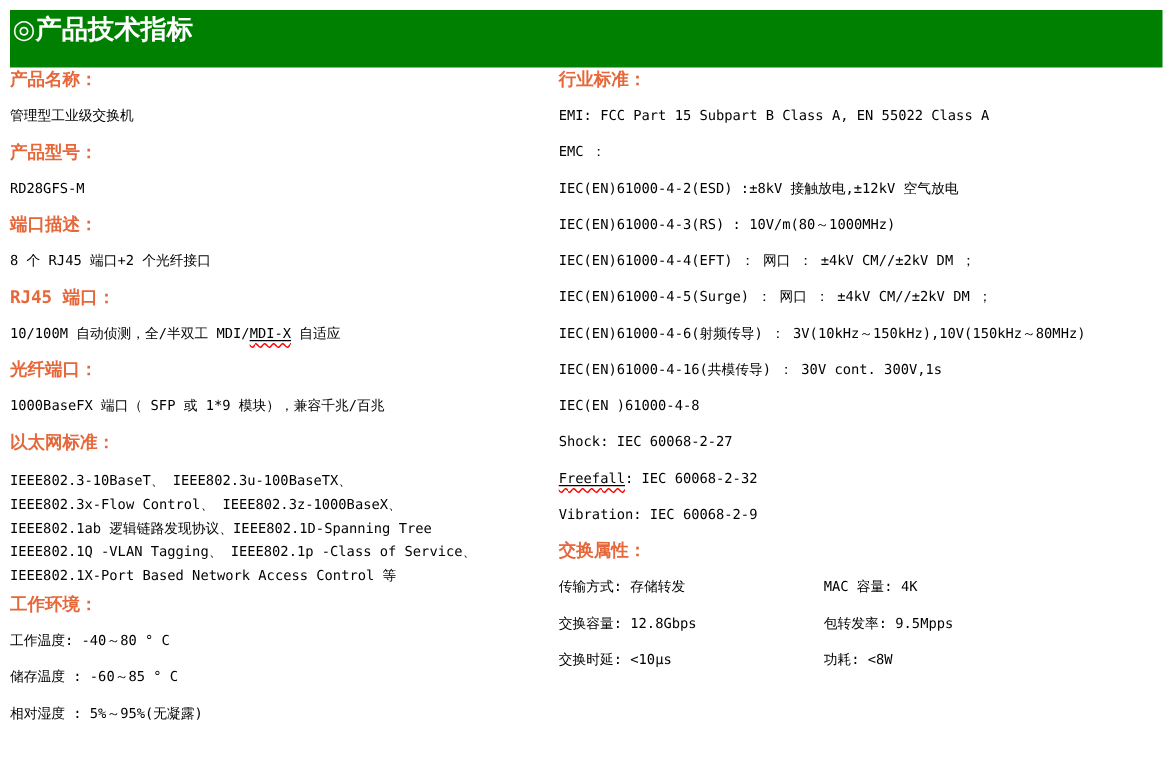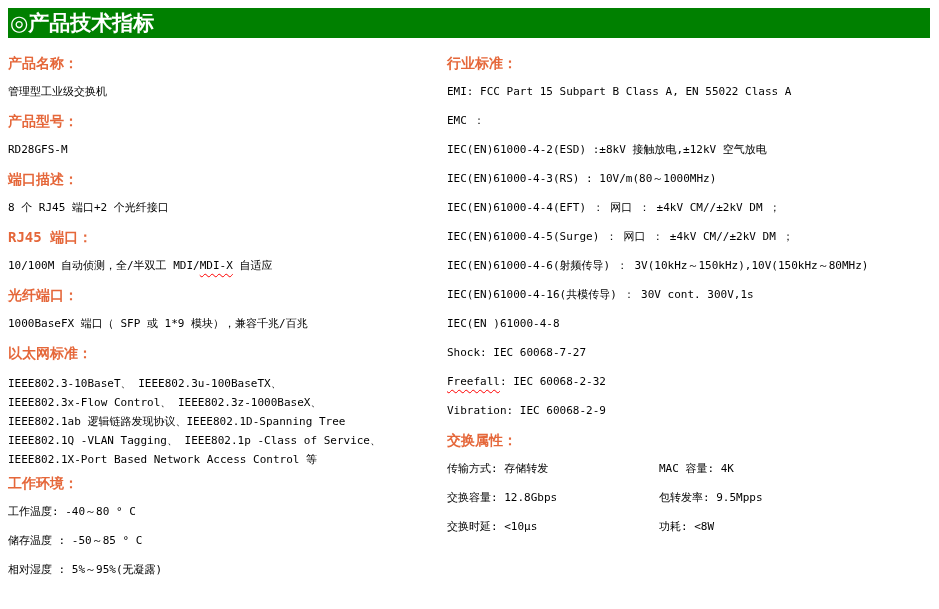--- a/index.html
+++ b/index.html
@@ -14,7 +14,7 @@
   .title-bar {
     background: var(--title-bg, #008000);
     color: var(--title-fg, #fff);
-    height: 30px;
+    height: 46px;
     line-height: 30px;
     padding-left: 2px;
     font-family: "DejaVu Sans", "Liberation Sans", sans-serif;

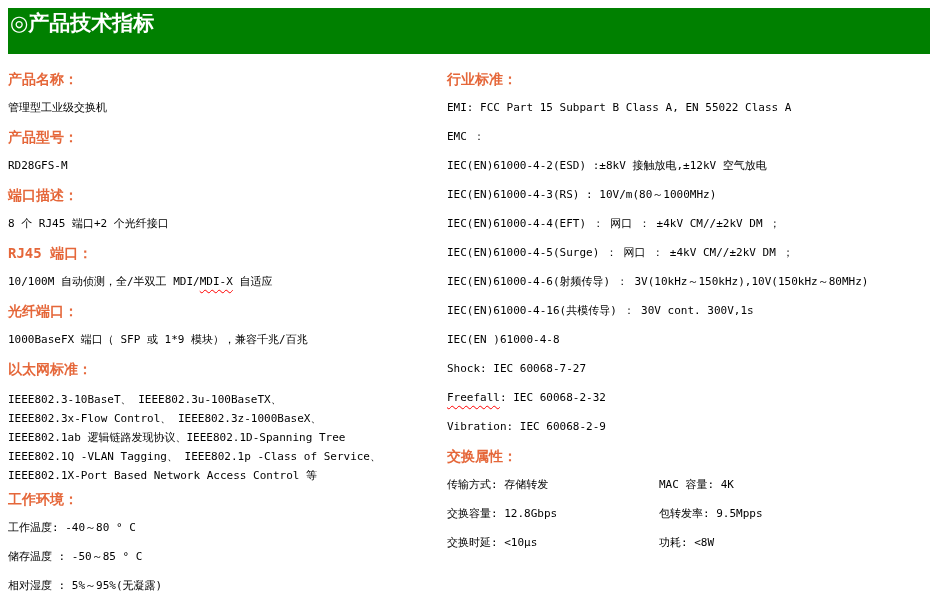--- a/index.html
+++ b/index.html
@@ -22,7 +22,7 @@
     font-size: 21px;
     white-space: nowrap;
   }
-  .content { display: flex; padding-top: 17px; }
+  .content { display: flex; padding-top: 2px; }
   .col-left  { width: 395px; flex: none; }
   .col-right { flex: 1; min-width: 0; margin-left: 44px; }
   .sec-label {

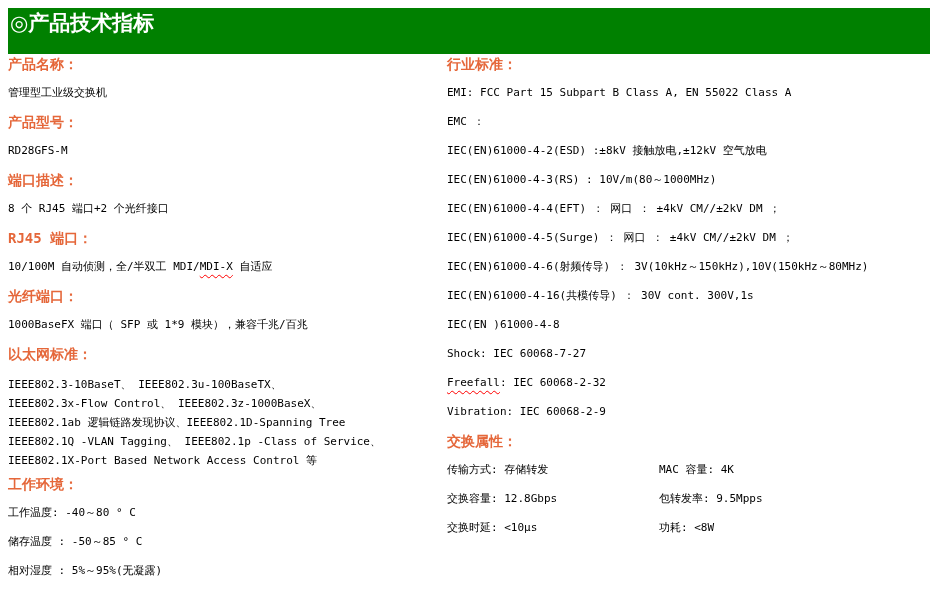--- a/index.html
+++ b/index.html
@@ -49,6 +49,7 @@
     text-underline-offset: 4px;
   }
   .misspell .u {
+    text-decoration: underline;
     text-decoration-style: solid;
     text-decoration-color: #000;
     text-decoration-thickness: 1px;

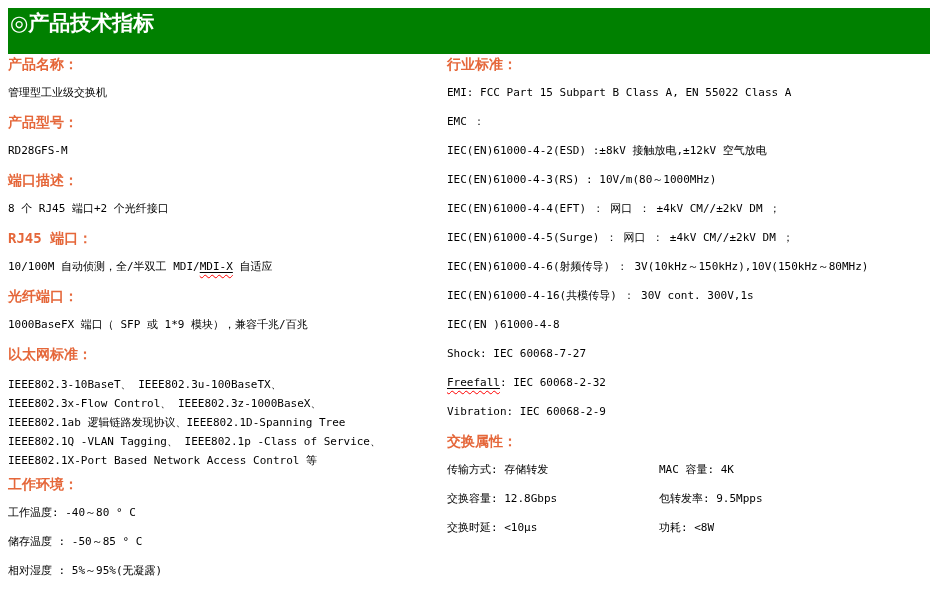--- a/index.html
+++ b/index.html
@@ -98,7 +98,7 @@
         <div class="line"><span>IEC(EN)61000-4-6(射频传导) ： 3V(10kHz～150kHz),10V(150kHz～80MHz)</span></div>
         <div class="line"><span>IEC(EN)61000-4-16(共模传导) ： 30V cont.  300V,1s</span></div>
         <div class="line"><span>IEC(EN )61000-4-8</span></div>
-        <div class="line"><span>Shock: IEC 60068-7-27</span></div>
+        <div class="line"><span>Shock: IEC 60068-2-27</span></div>
         <div class="line"><span class="misspell"><span class="u">Freefall</span></span><span>: IEC 60068-2-32</span></div>
         <div class="line"><span>Vibration: IEC 60068-2-9</span></div>
         <div class="sec-label">交换属性：</div>

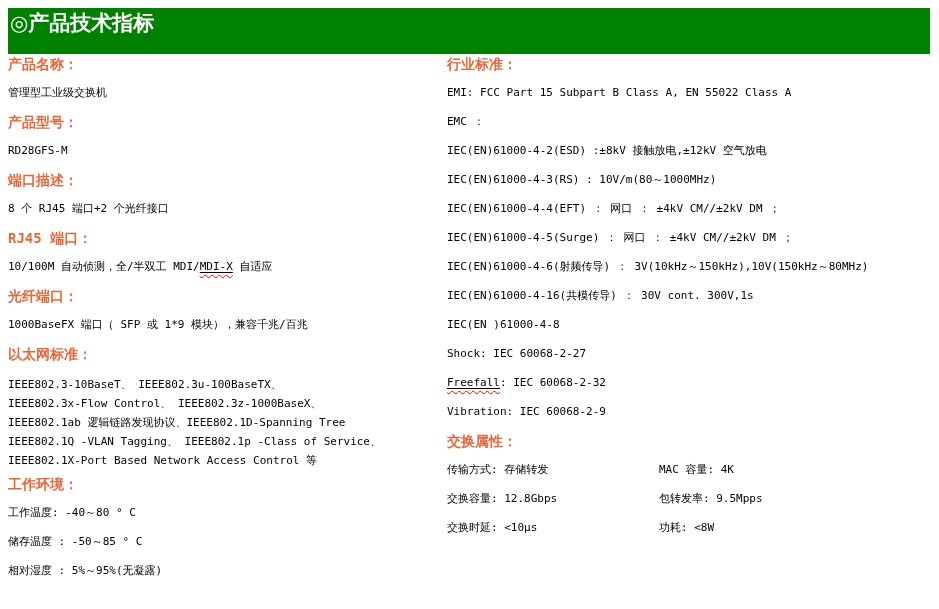--- a/index.html
+++ b/index.html
@@ -84,7 +84,7 @@
         <div class="line tight tight-end"><span>IEEE802.1X-Port Based Network Access Control 等</span></div>
         <div class="sec-label">工作环境：</div>
         <div class="line"><span>工作温度: -40～80 ° C</span></div>
-        <div class="line"><span>储存温度 : -50～85 ° C</span></div>
+        <div class="line"><span>储存温度 : -60～85 ° C</span></div>
         <div class="line"><span>相对湿度 : 5%～95%(无凝露)</span></div>
       </div>
     <div class="col-right">

